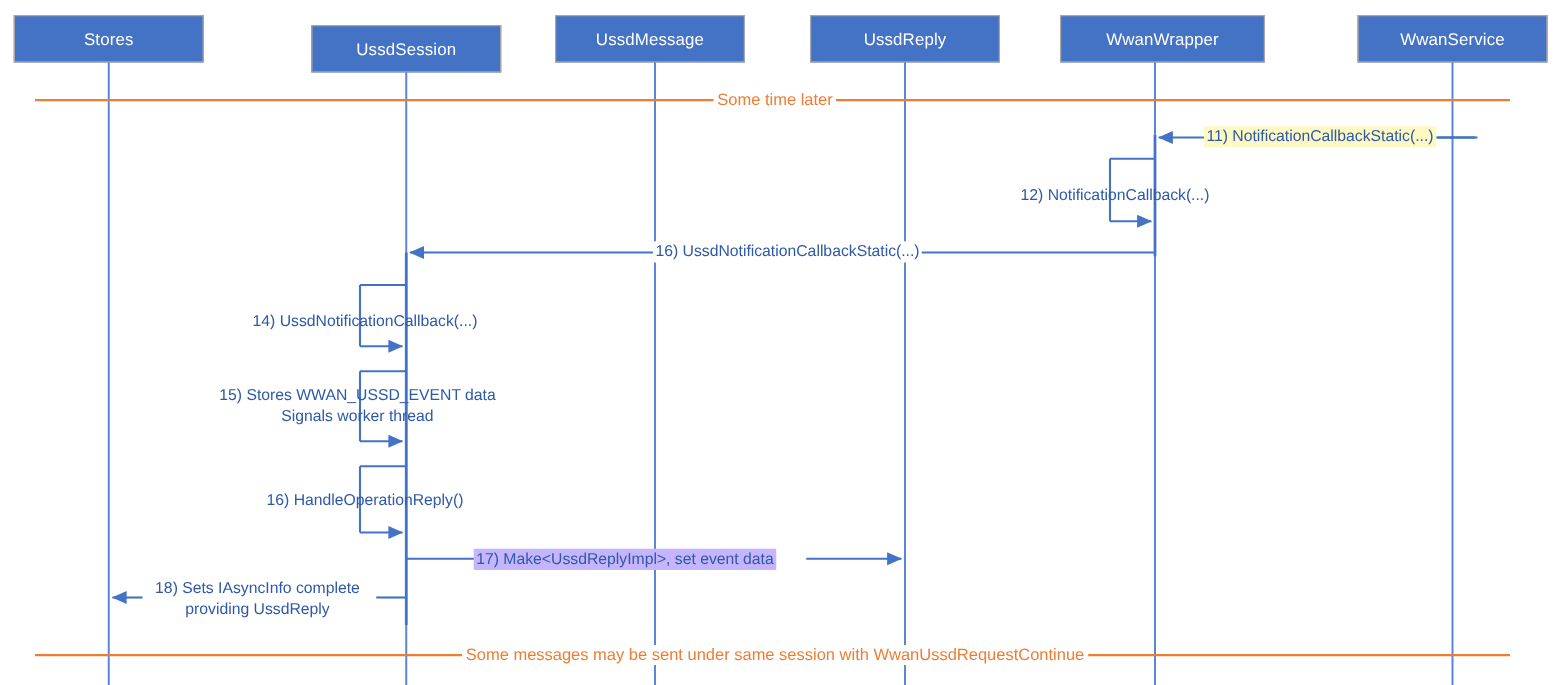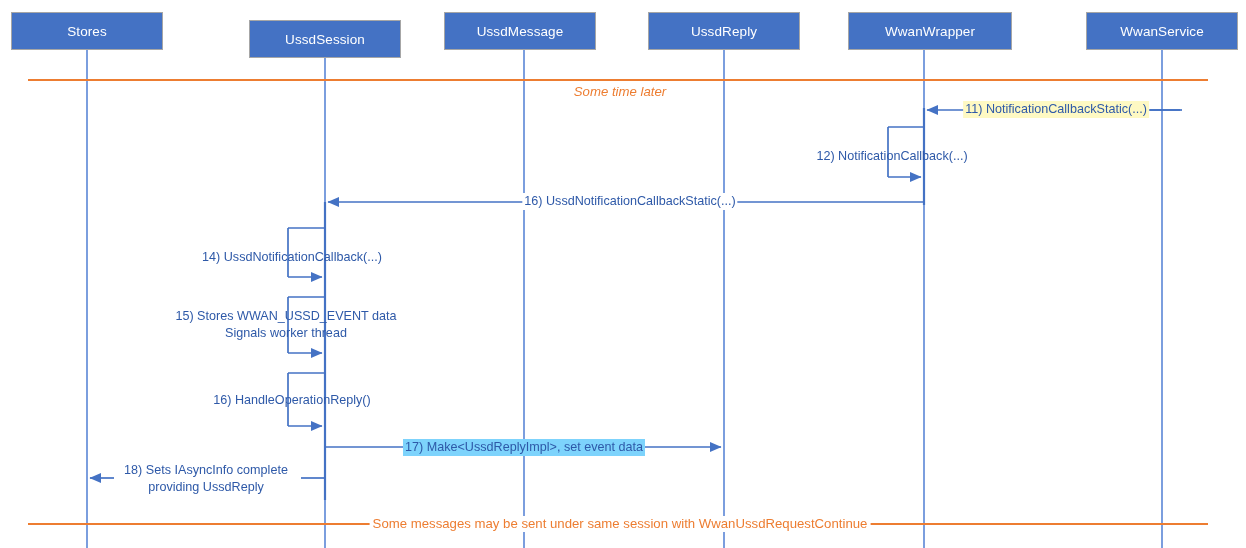--- a/index.html
+++ b/index.html
@@ -151,7 +151,7 @@
     <span>WwanService</span>
   </div>
 
-  <div class="sep-label" style="left:620px;top:84px;transform:translateX(-50%);font-style:italic;">Some time later</div>
+  <div class="sep-label" style="left:620px;top:72px;transform:translateX(-50%);">Some time later</div>
   <div class="sep-label" style="left:620px;top:516px;transform:translateX(-50%);">Some messages may be sent under same session with WwanUssdRequestContinue</div>
 
   <div class="msg-label" style="left:1056px;top:101px;transform:translateX(-50%);background:#fef9c3;padding:0 2px;">11) NotificationCallbackStatic(...)</div>

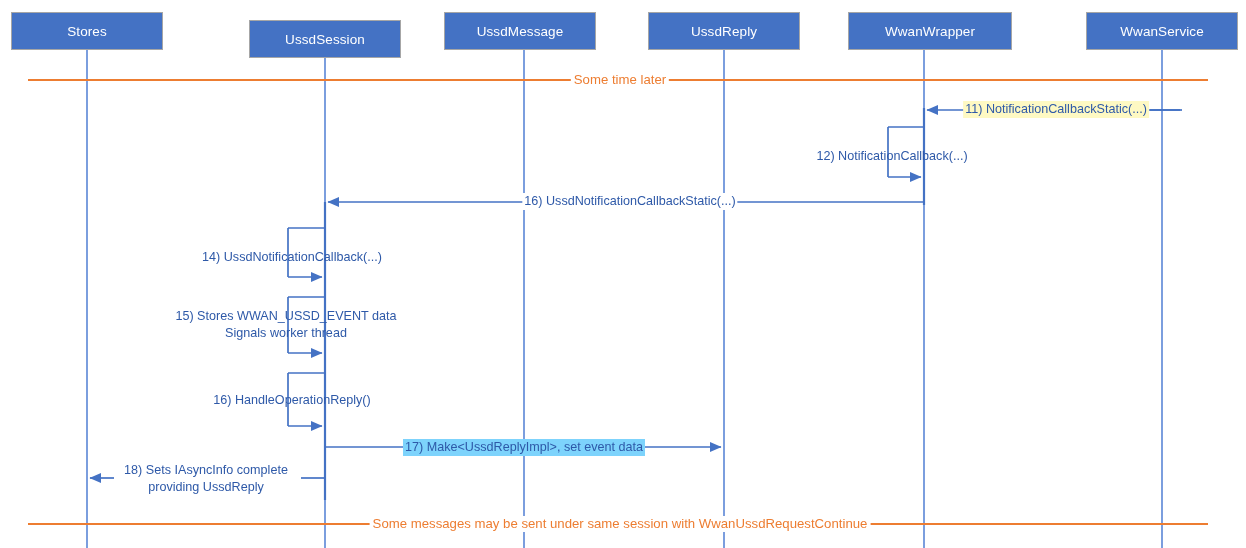--- a/index.html
+++ b/index.html
@@ -169,7 +169,7 @@
 
   <div class="msg-label" style="left:292px;top:392px;transform:translateX(-50%);">16) HandleOperationReply()</div>
 
-  <div class="msg-label" style="left:524px;top:439px;transform:translateX(-50%);background:#7dd3fc;padding:0 2px;">17) Make&lt;UssdReplyImpl&gt;, set event data</div>
+  <div class="msg-label" style="left:500px;top:439px;transform:translateX(-50%);background:#c4b5fd;padding:0 2px;">17) Make&lt;UssdReplyImpl&gt;, set event data</div>
 
   <div class="msg-label two-line" style="left:206px;top:462px;transform:translateX(-50%);">
     <div>18) Sets IAsyncInfo complete</div>

